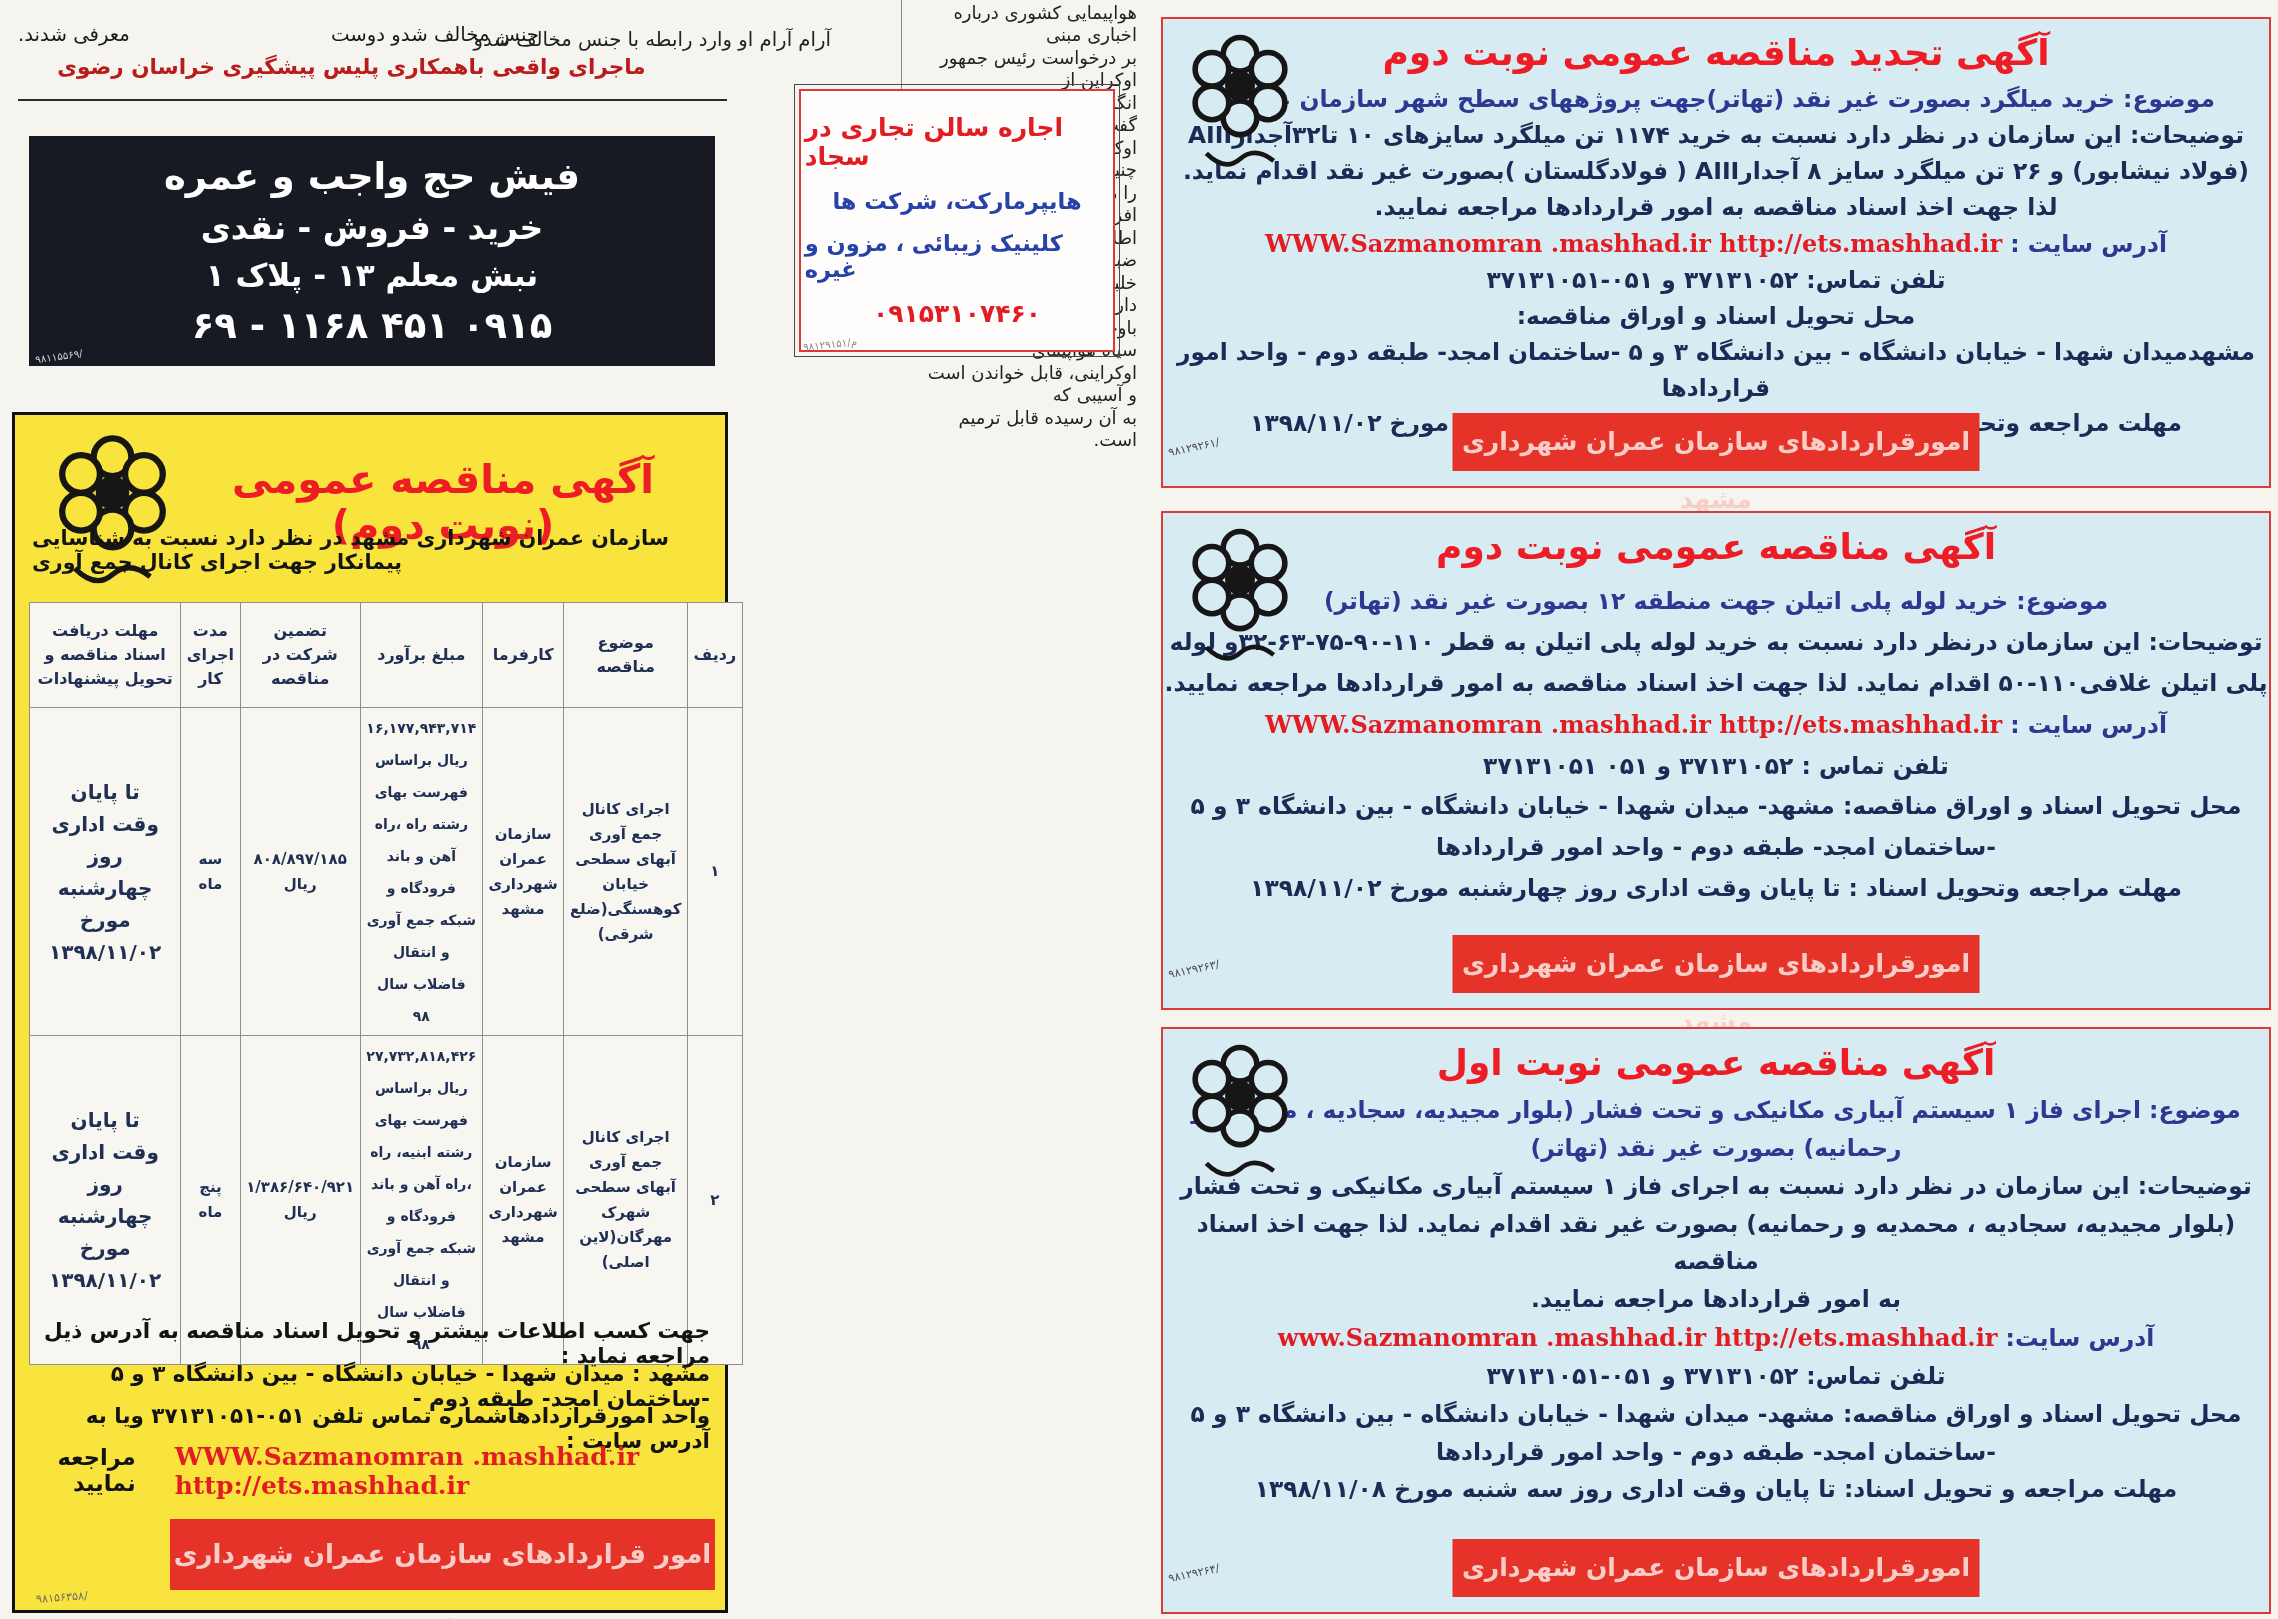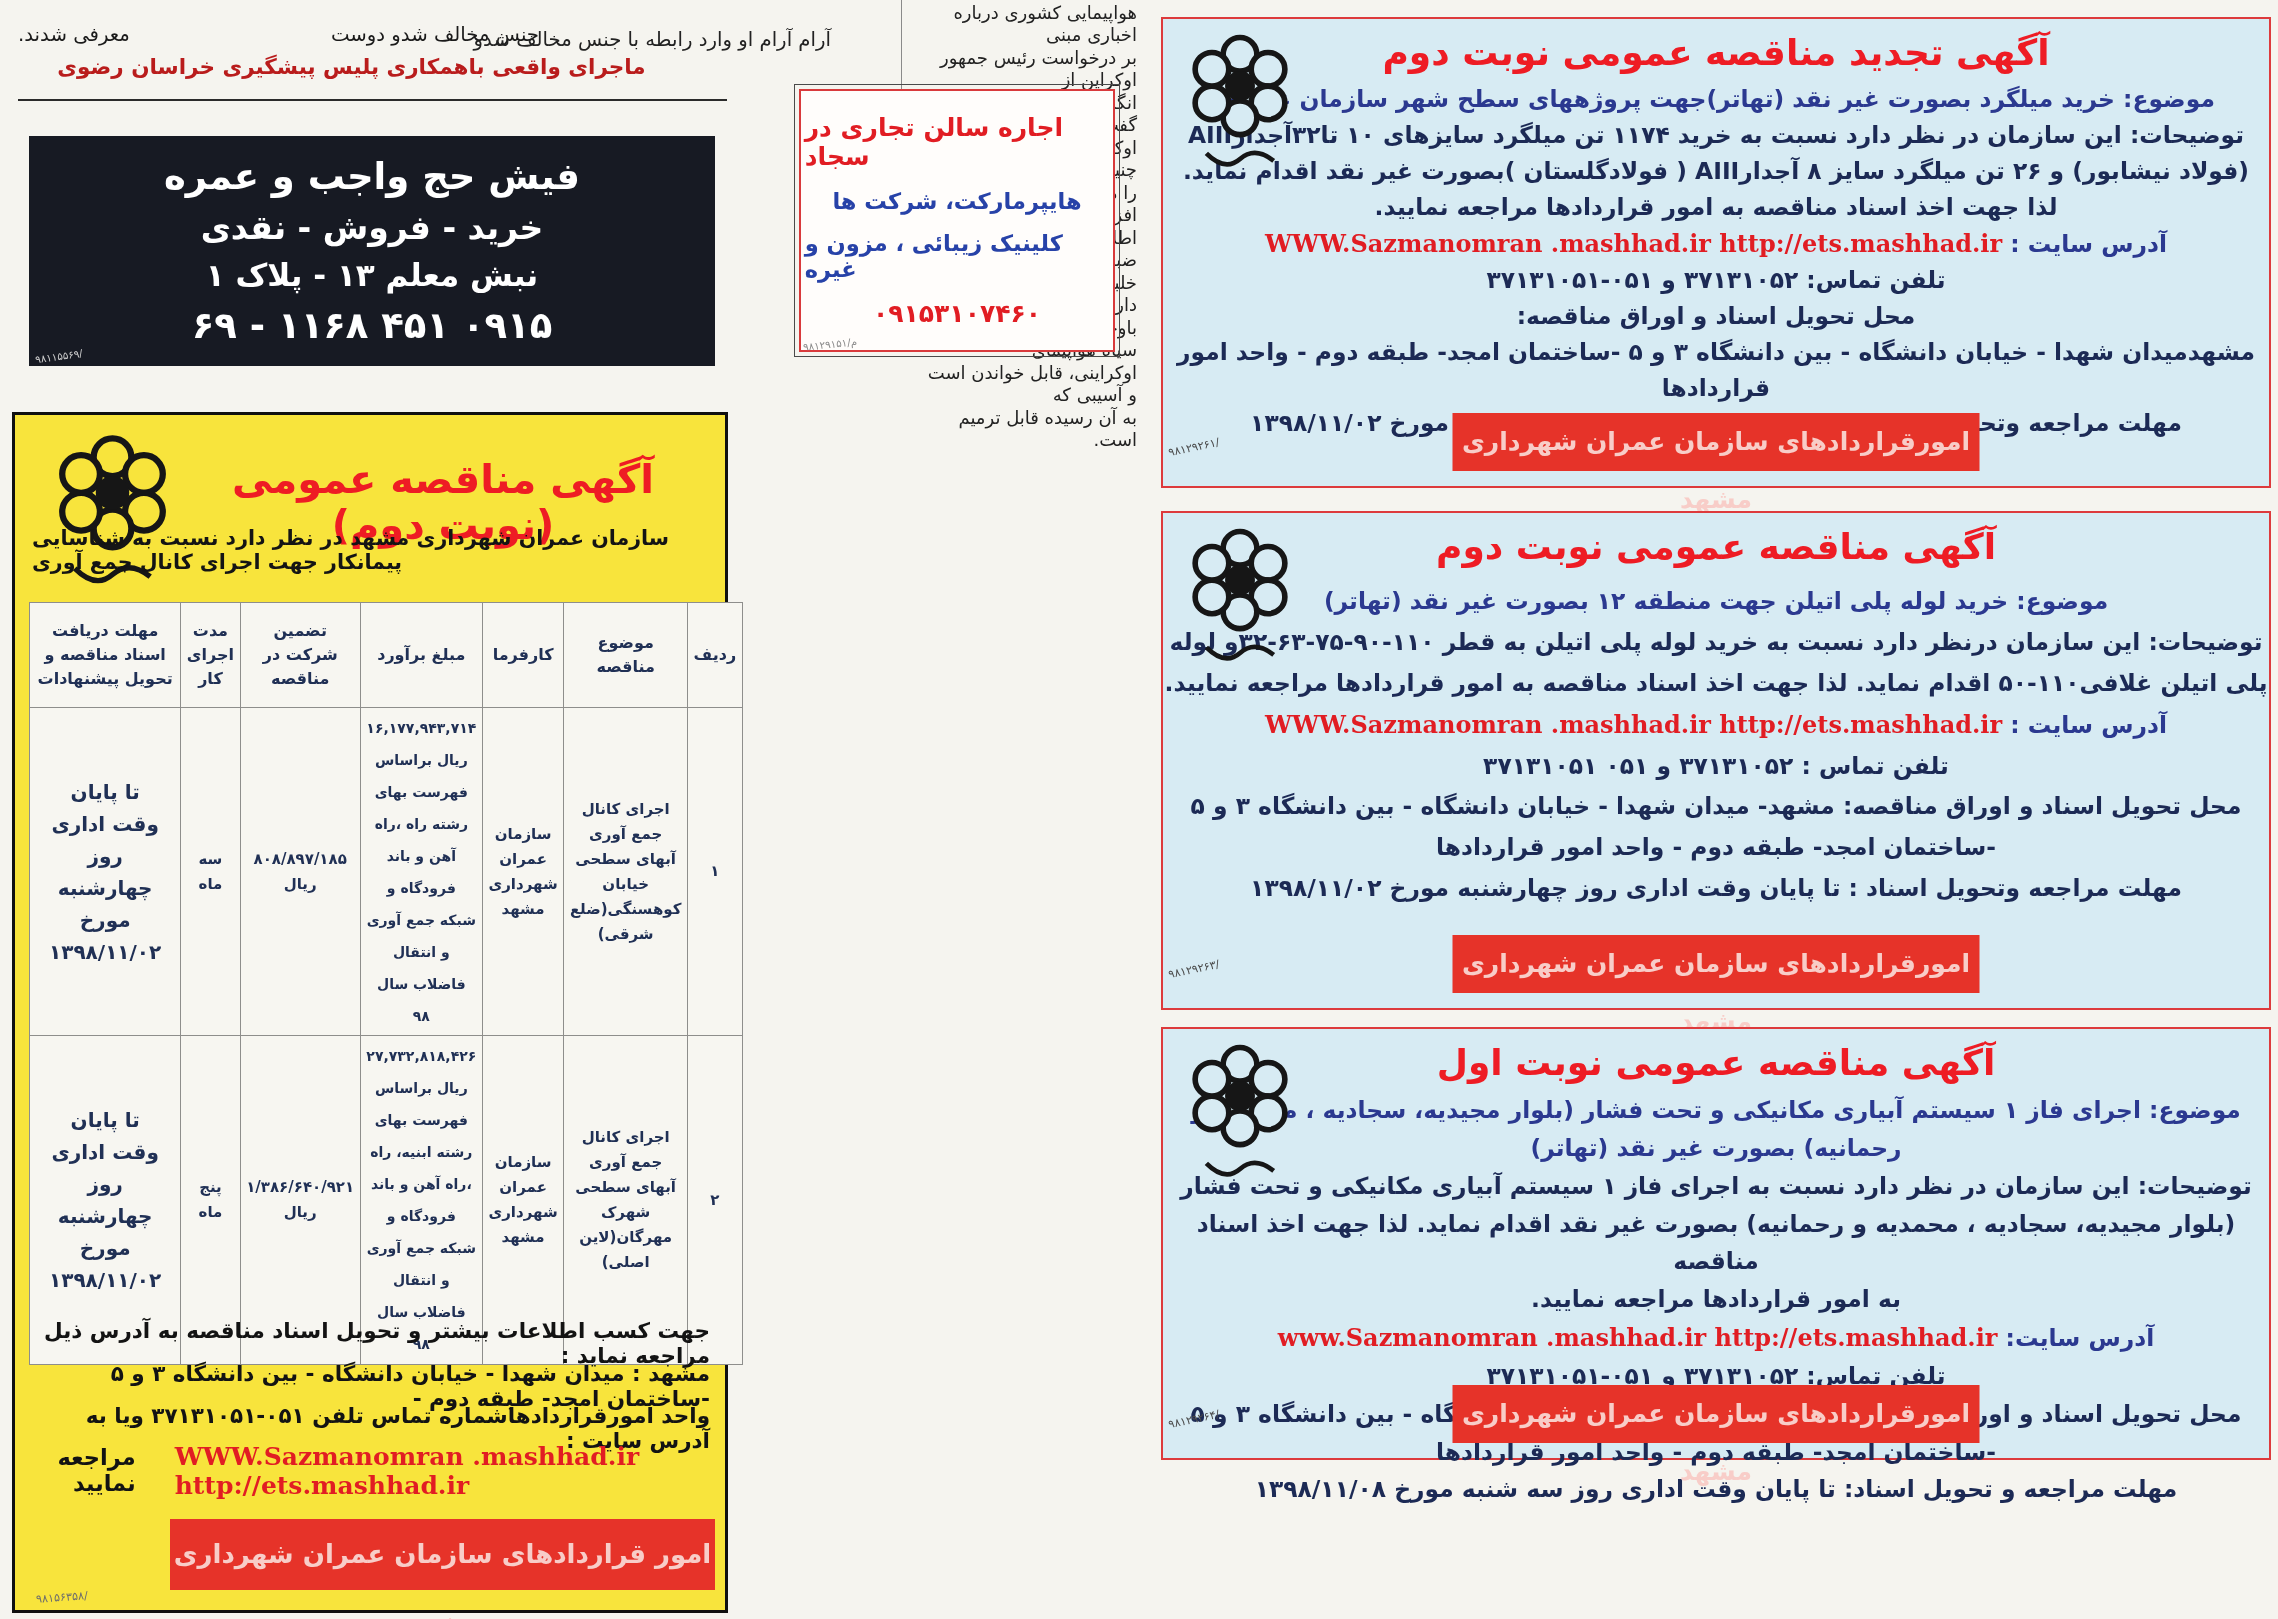--- a/index.html
+++ b/index.html
@@ -241,7 +241,7 @@
     <div class="rt-code">/۹۸۱۲۹۲۶۳</div>
   </div>
 
-  <div class="rtbox" id="t3" style="top:1027px;height:433px">
+  <div class="rtbox" id="t3" style="top:1027px;height:587px">
     <svg class="logo" viewBox="0 0 64 84">
       <g fill="#d7ebf3" stroke="#161616" stroke-width="3">
         <circle cx="32" cy="13" r="9"></circle>

